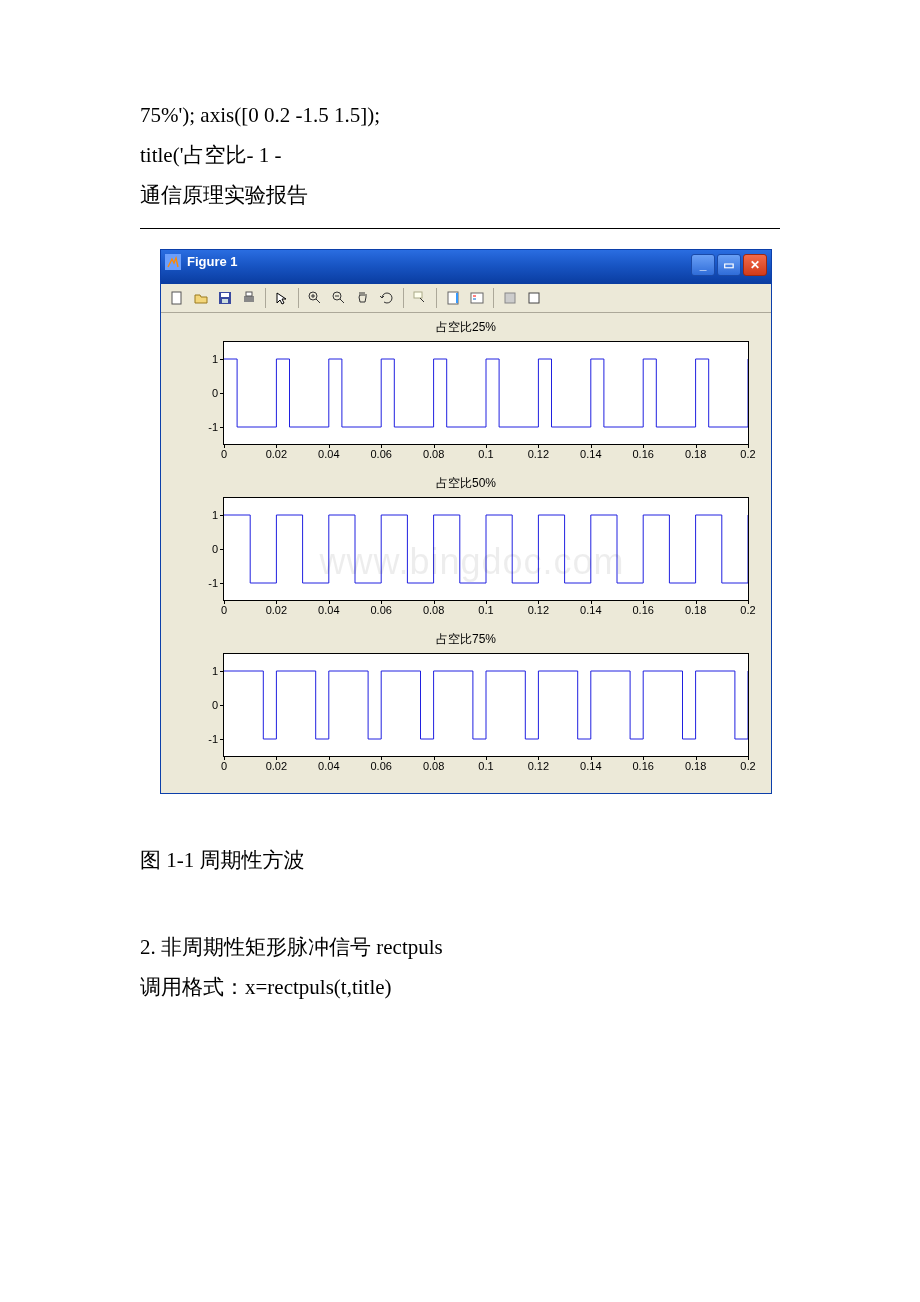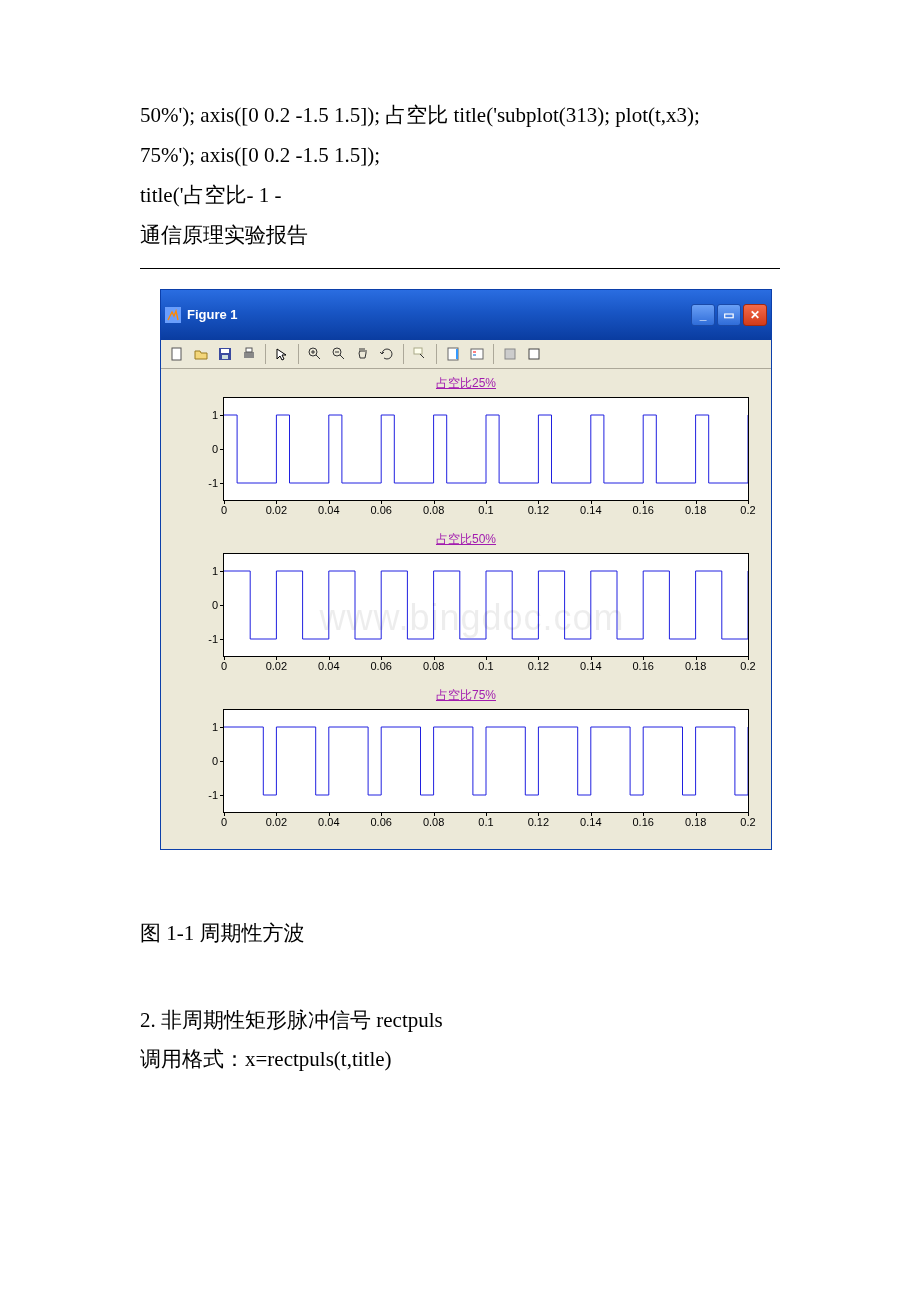--- a/index.html
+++ b/index.html
@@ -143,7 +143,6 @@
 
 <div class="page">
   <div class="code-text">
-    <div>50%'); axis([0 0.2 -1.5 1.5]); 占空比 title('subplot(313); plot(t,x3);</div>
     <div>75%'); axis([0 0.2 -1.5 1.5]);</div>
     <div>title('占空比- 1 -</div>
     <div>通信原理实验报告</div>

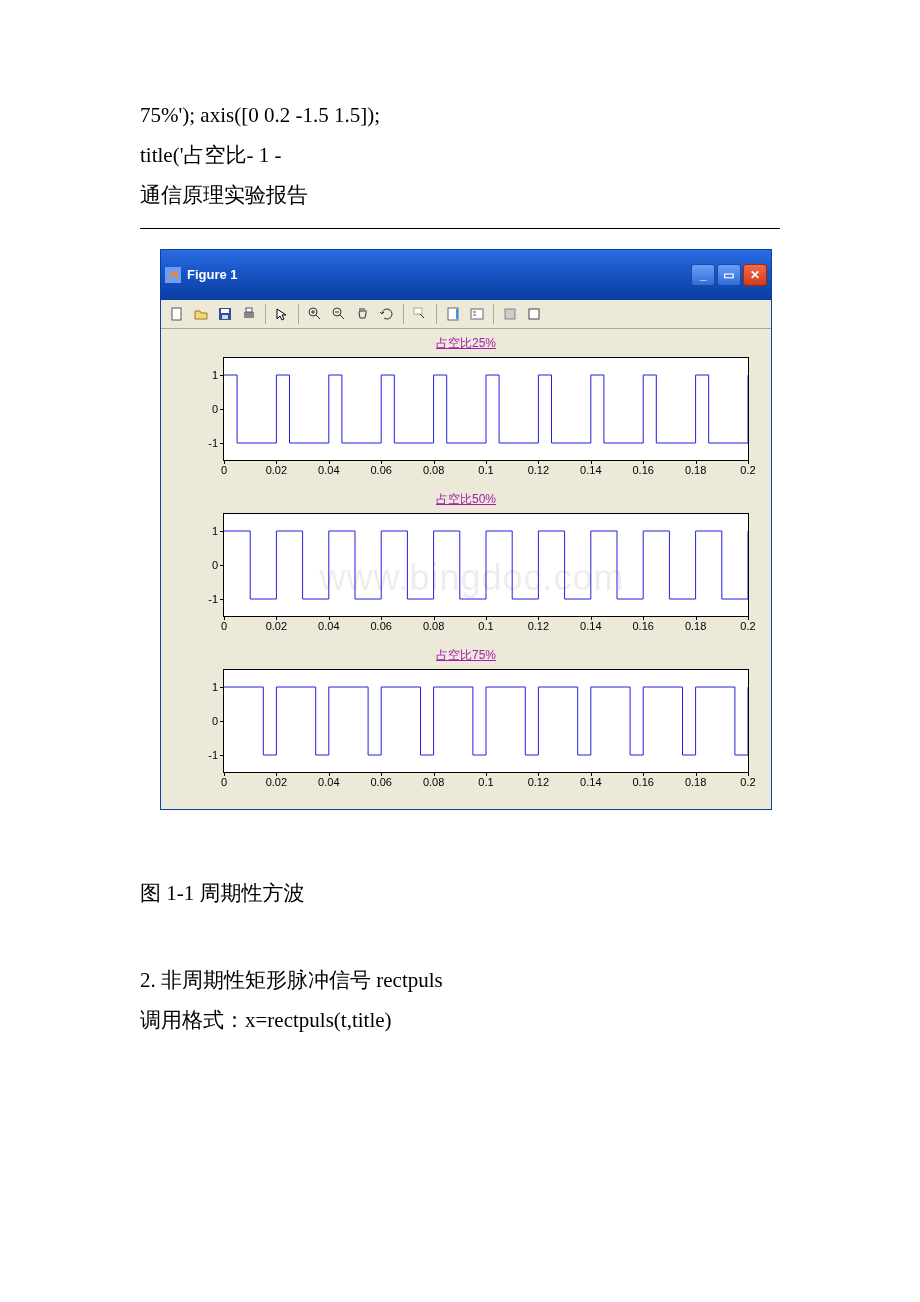--- a/index.html
+++ b/index.html
@@ -33,8 +33,8 @@
     height: 26px;
     background: linear-gradient(to bottom, #2a6de1 0%, #1855c4 45%, #0a3ca0 100%);
     display: flex;
-    align-items: center;
-    padding: 12px 4px;
+    align-items: flex-start;
+    padding: 4px 4px;
     color: #fff;
     font: bold 13px "MS Sans Serif", Tahoma, sans-serif;
   }

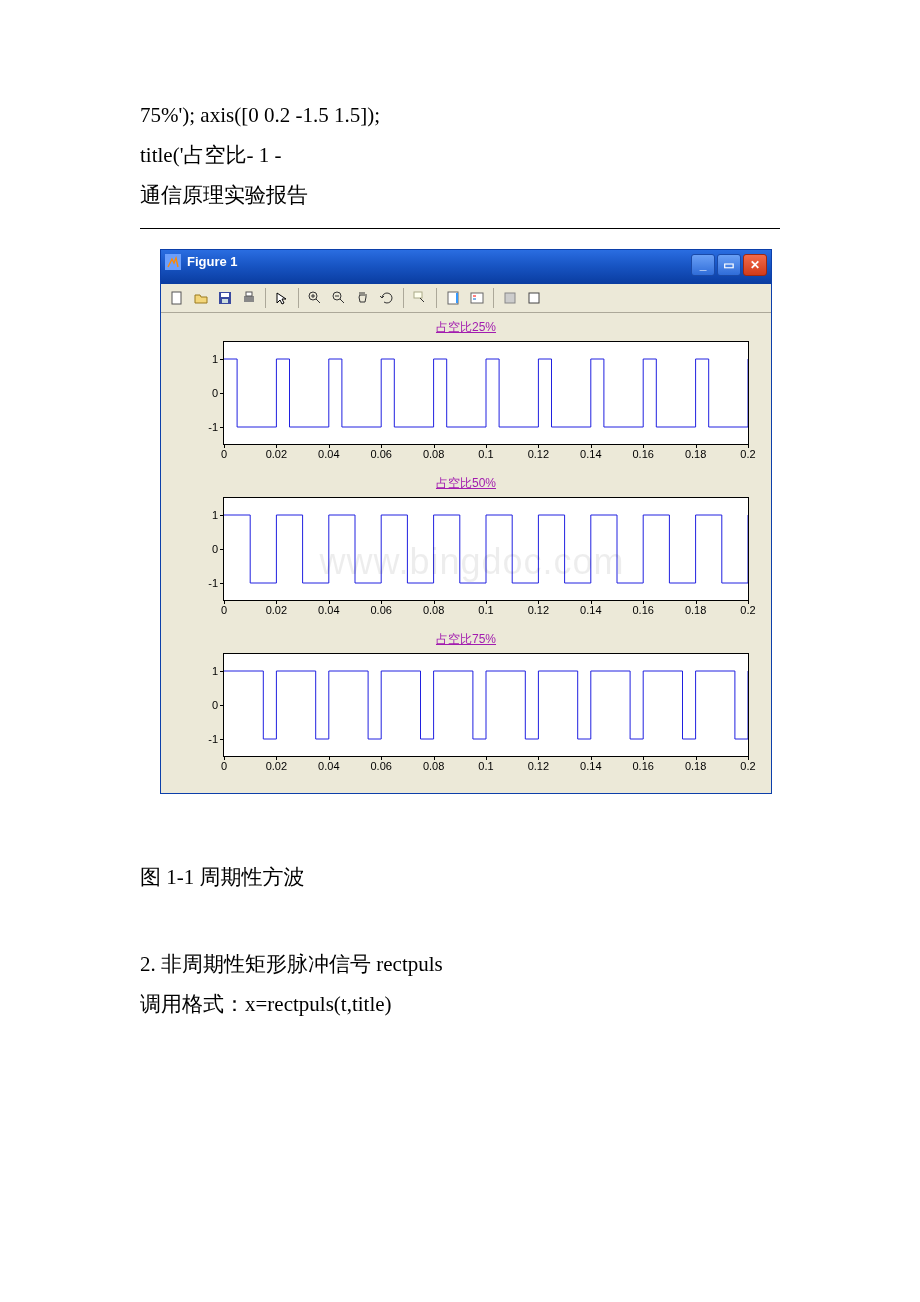--- a/index.html
+++ b/index.html
@@ -99,9 +99,8 @@
   .sub-title {
     text-align:center;
     font: 12px Arial, SimSun, sans-serif;
-    color:#a21caf;
+    color:#000000;
     height:16px;
-    text-decoration:underline;
   }
   .axes-wrap {
     position:absolute;

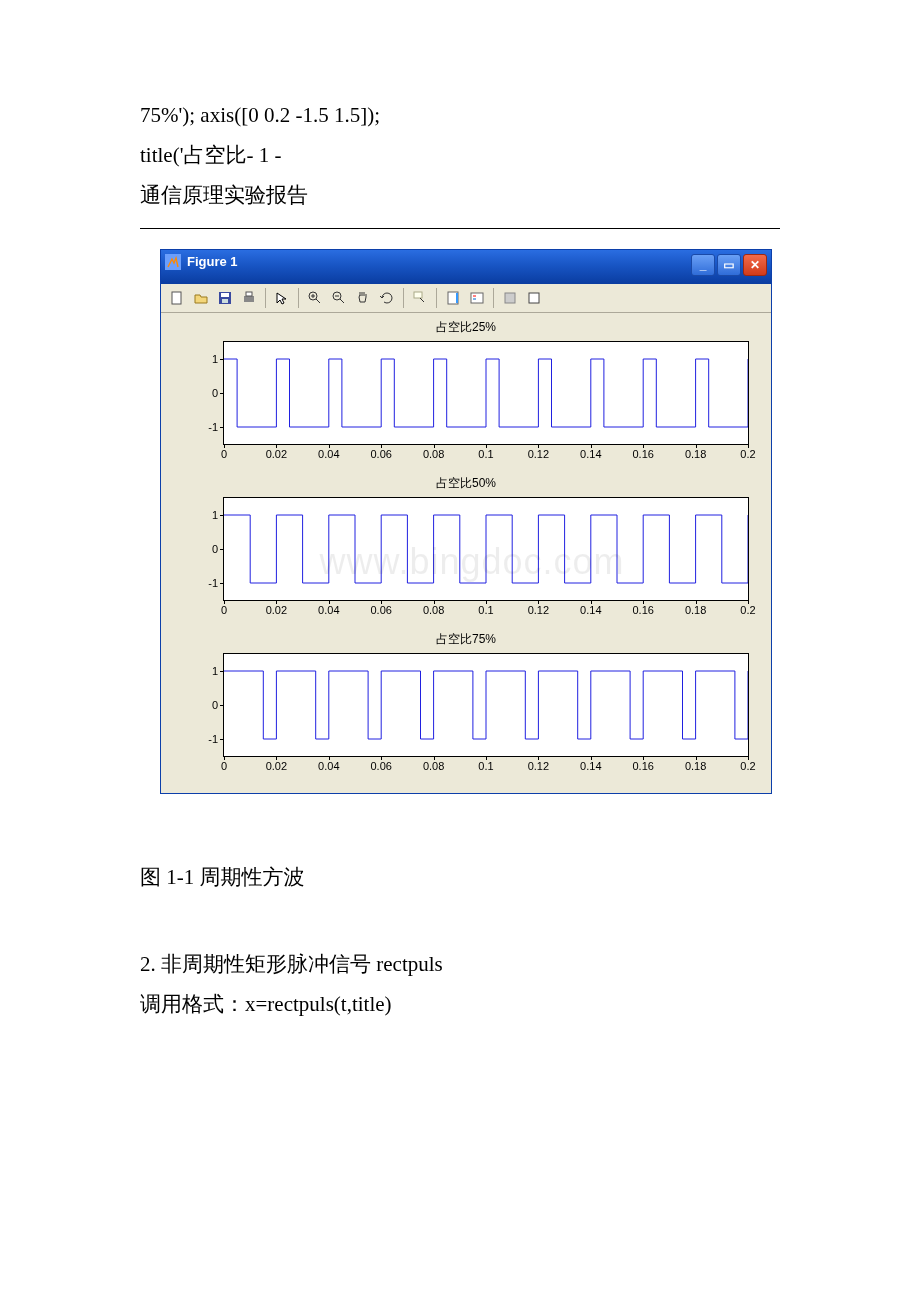--- a/index.html
+++ b/index.html
@@ -133,7 +133,7 @@
   }
   .caption {
     font-size: 21px;
-    margin: 69px 0 0 0;
+    margin: 52px 0 0 0;
   }
   .body-text { font-size:21px; line-height:1.9; margin-top:54px; }
 </style>

